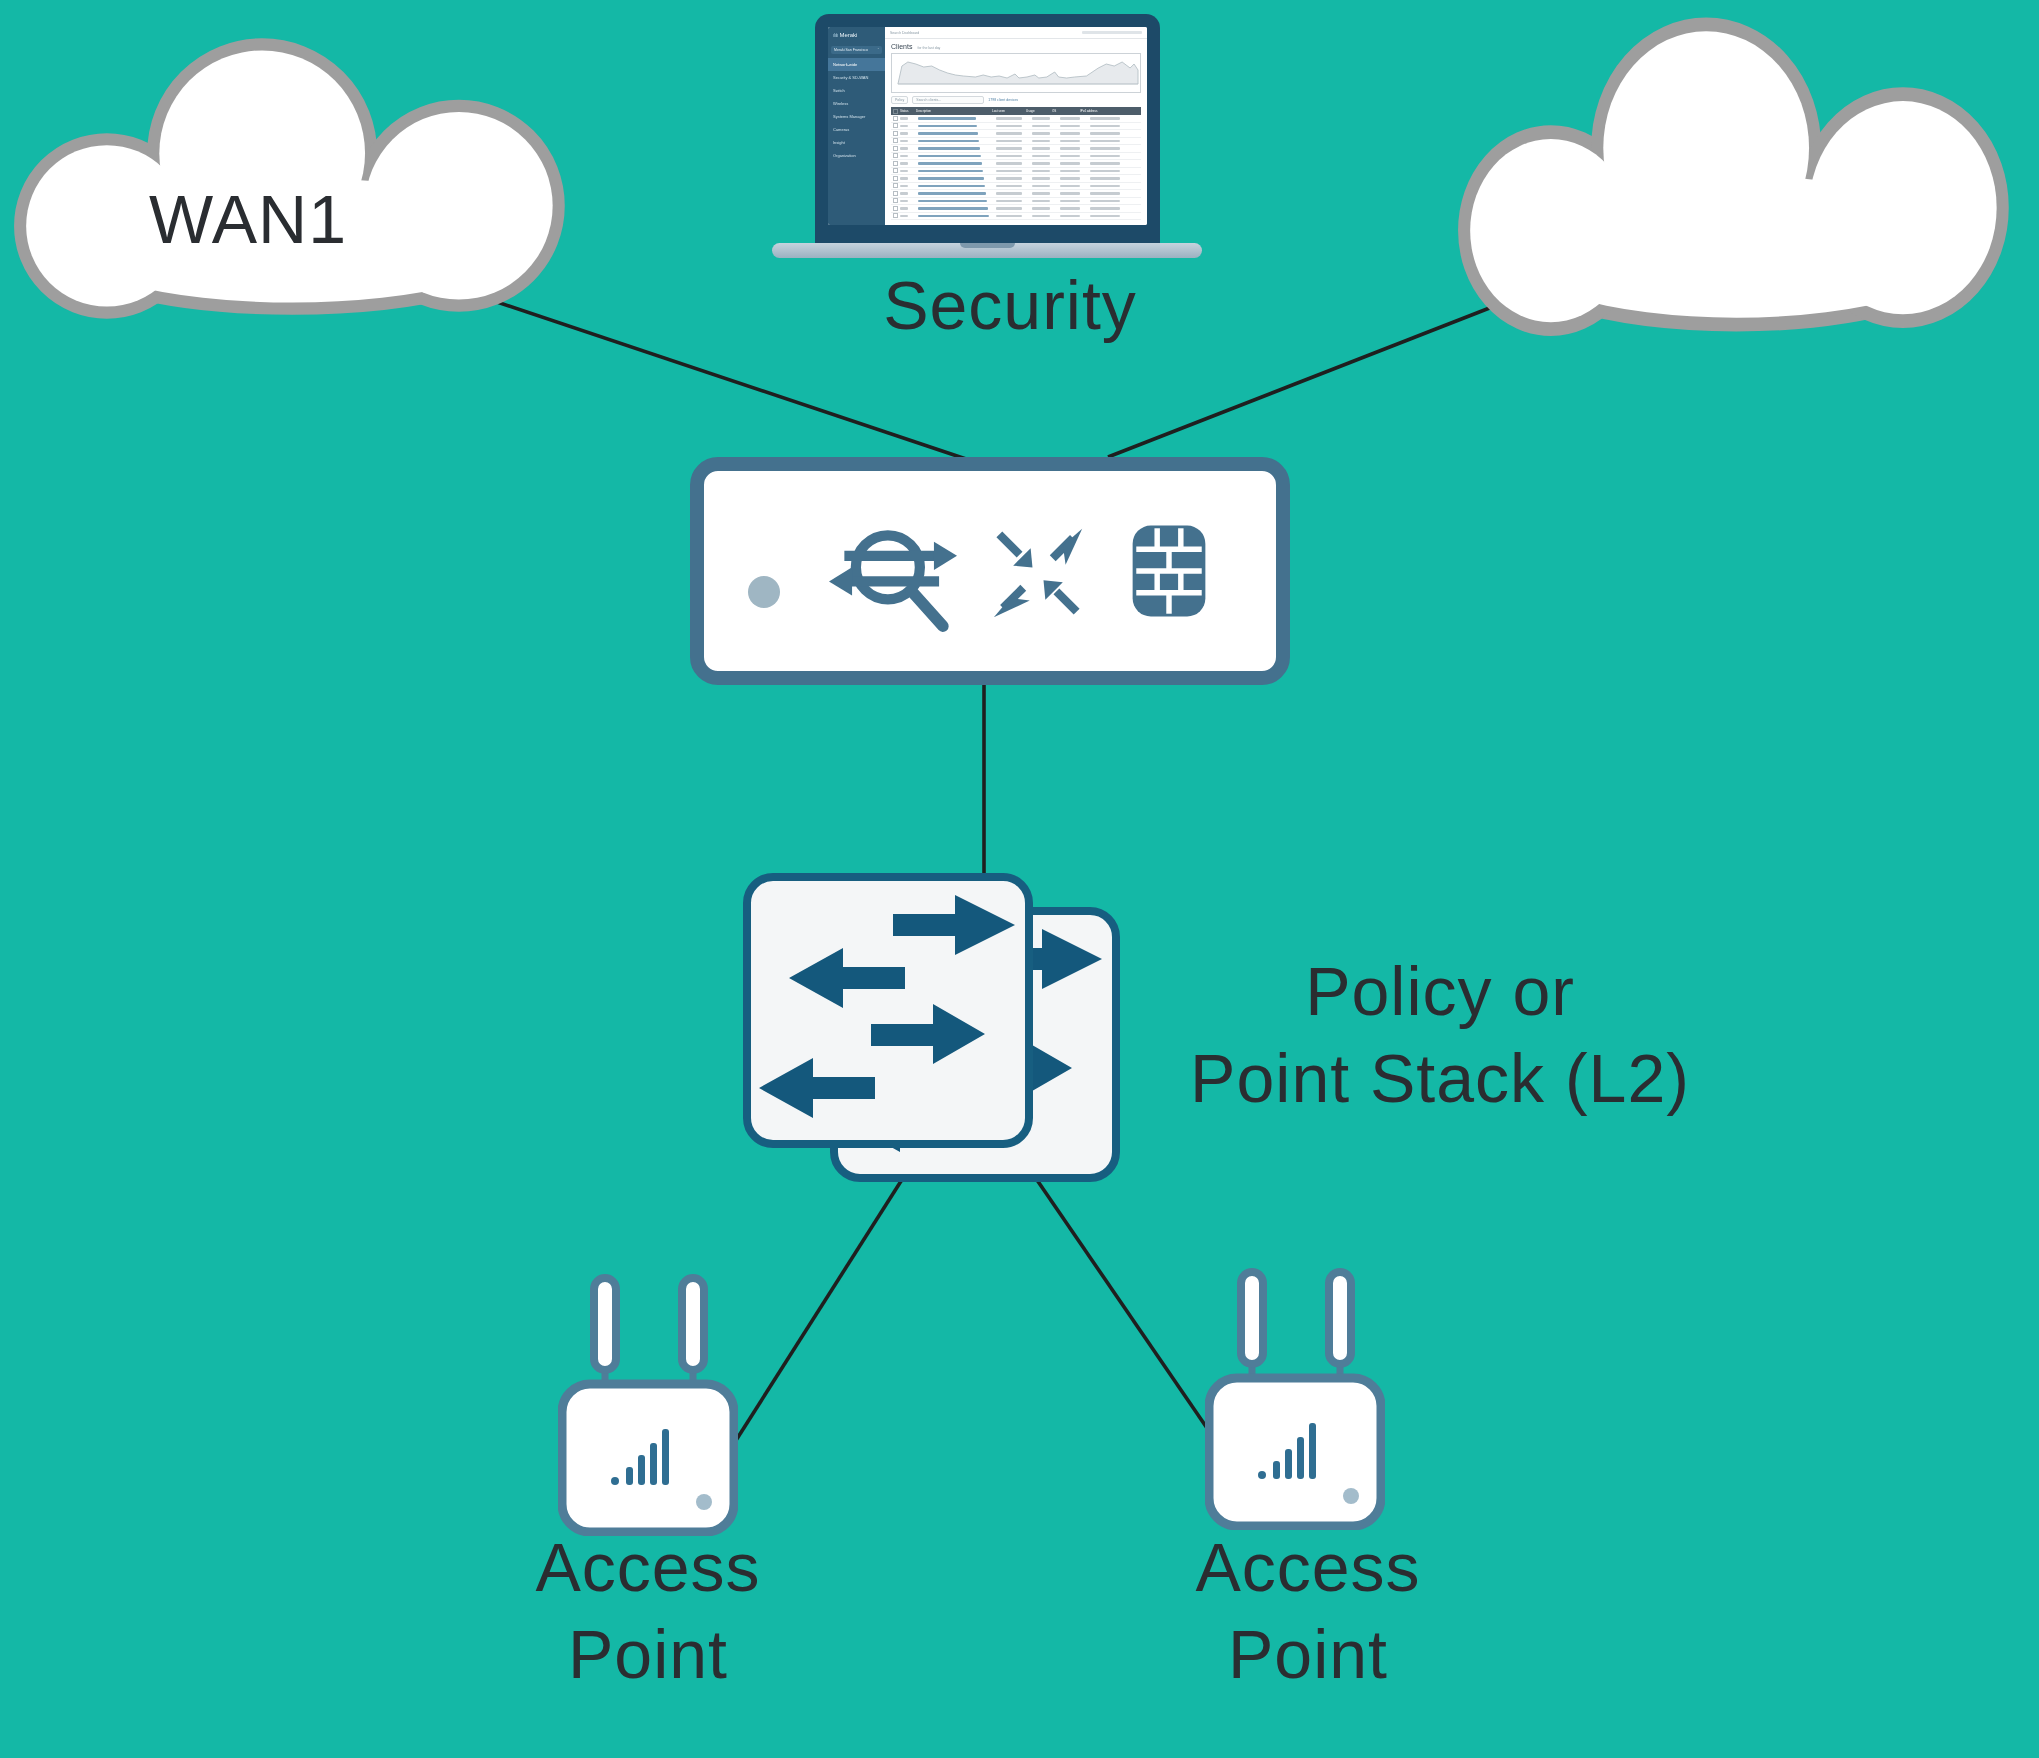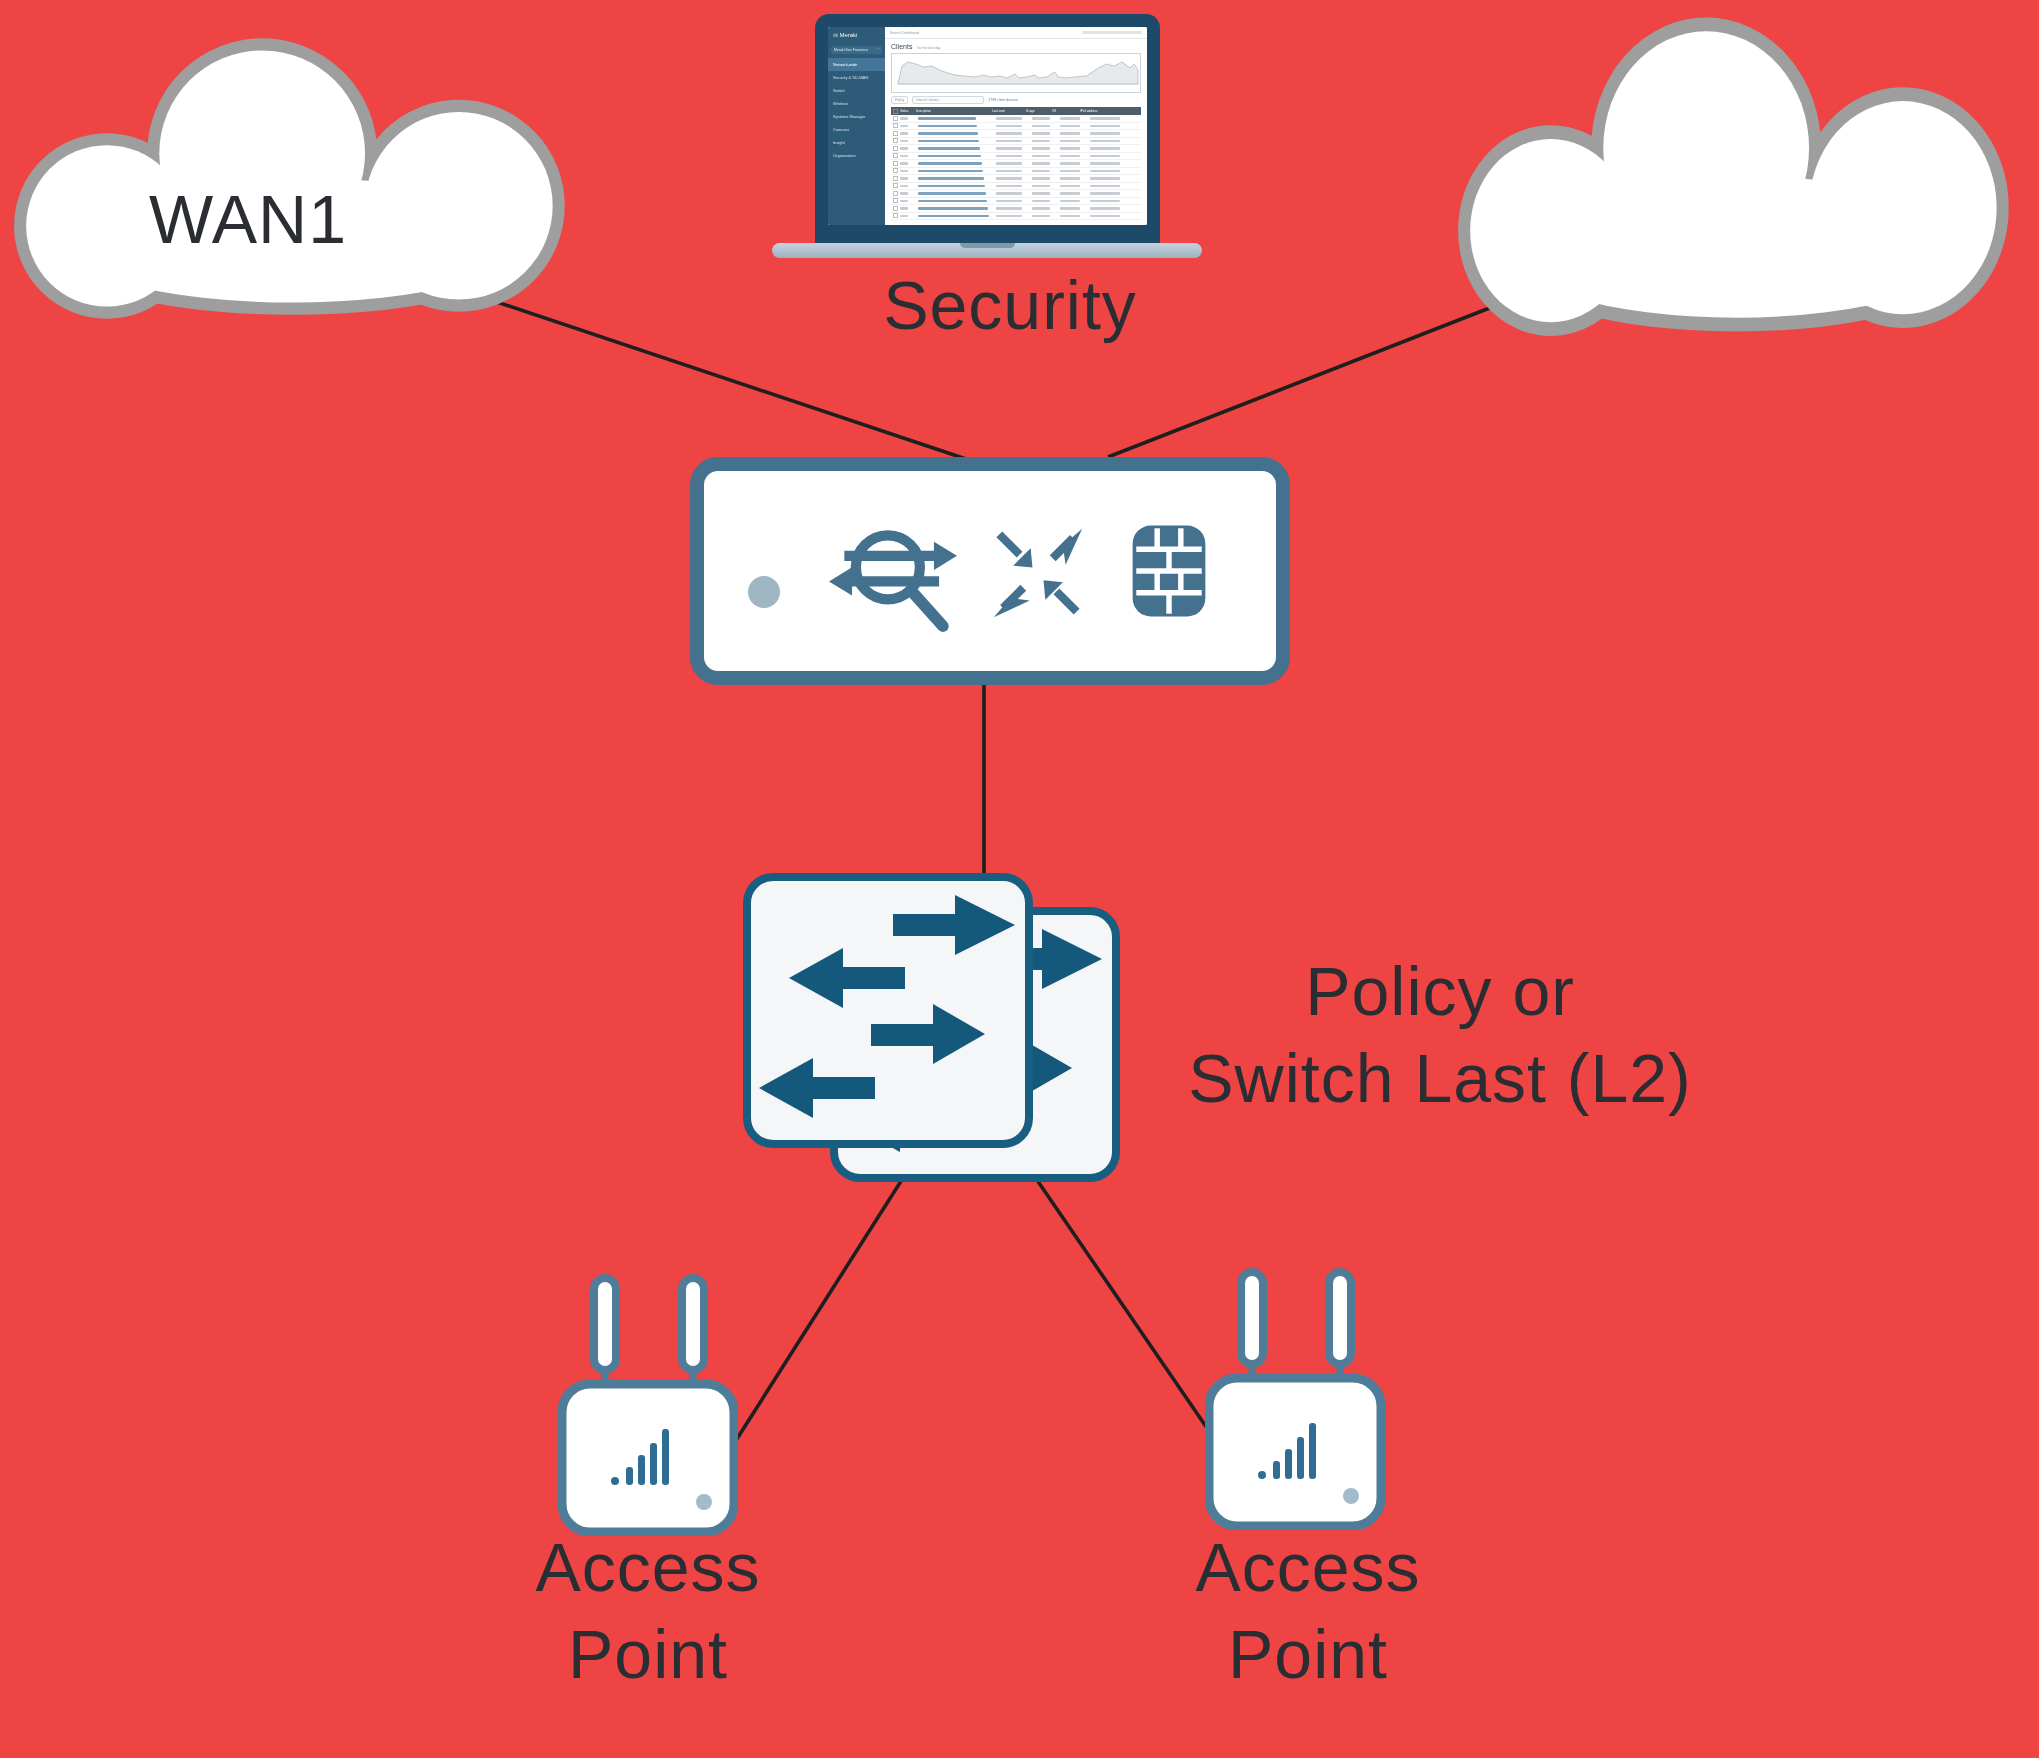--- a/index.html
+++ b/index.html
@@ -3,7 +3,7 @@
 <meta charset="utf-8">
 <style>
   html,body{margin:0;padding:0;background:#ffffff;}
-  .stage{position:relative;width:2039px;height:1758px;background:#ef4444;overflow:hidden;
+  .stage{position:relative;width:2039px;height:1758px;background:#14b8a6;overflow:hidden;
          font-family:"Liberation Sans","DejaVu Sans",sans-serif;}
   .abs{position:absolute;}
   

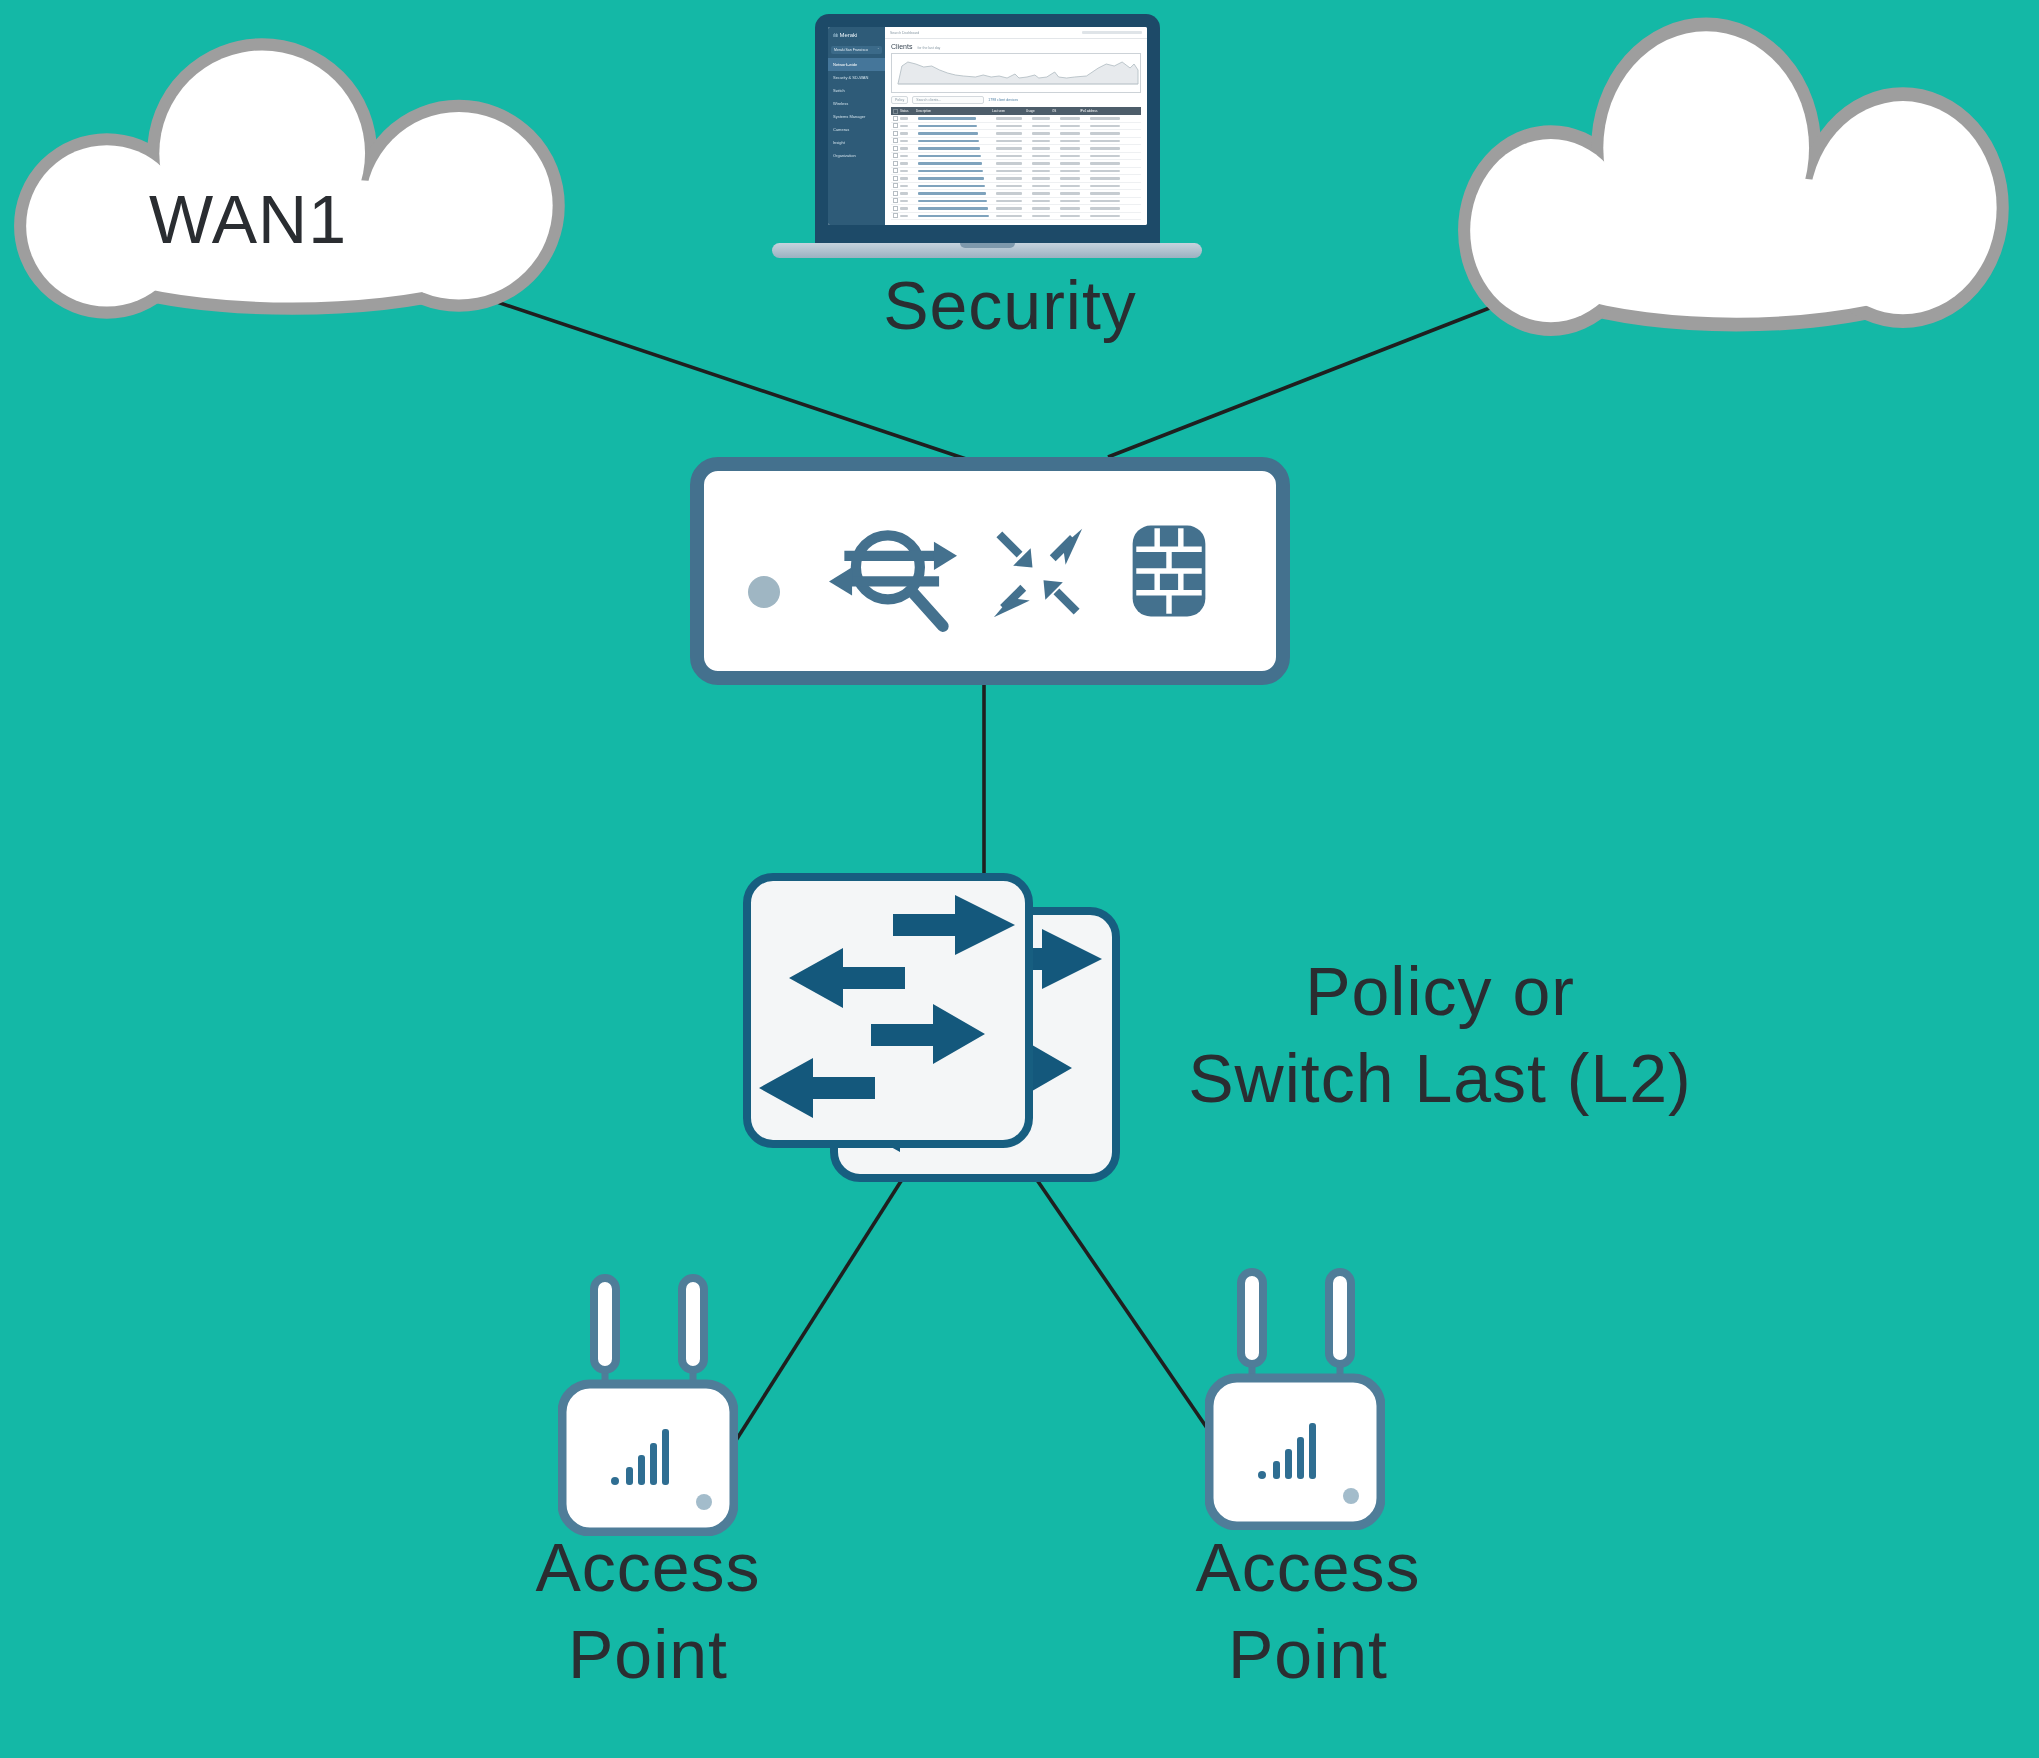--- a/index.html
+++ b/index.html
@@ -359,7 +359,7 @@
   </div>
   <div class="diagram-label" style="left:1150px;top:948px;width:580px;">
     <div>Policy or</div>
-    <div>Switch Last (L2)</div>
+    <div>Point Stack (L2)</div>
   </div>
 
   <svg class="ap" style="left:558px;top:1274px;" viewBox="0 0 180 262">

